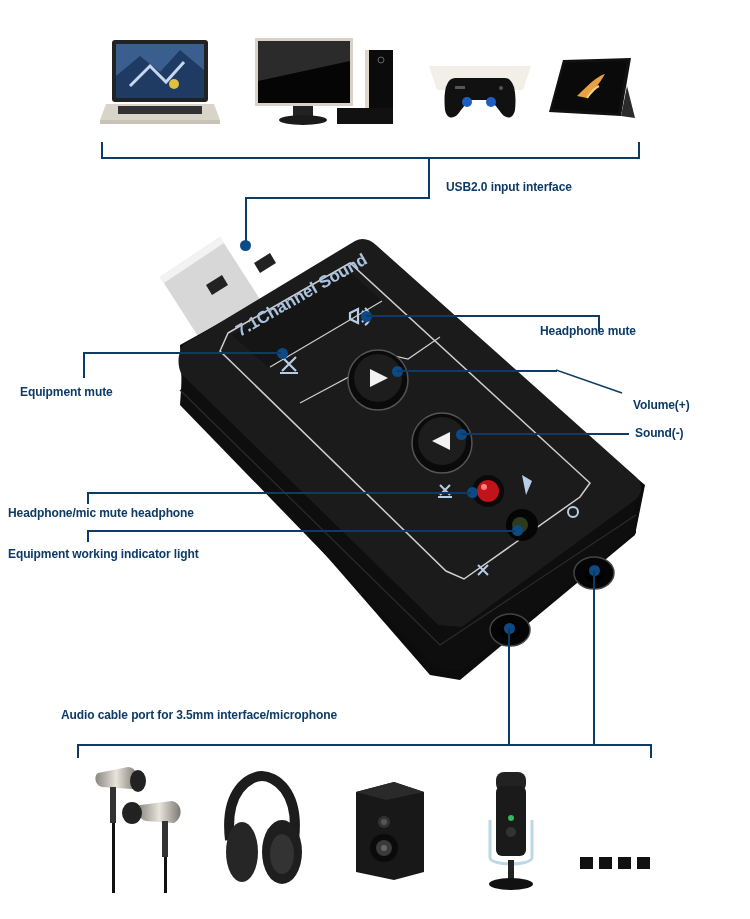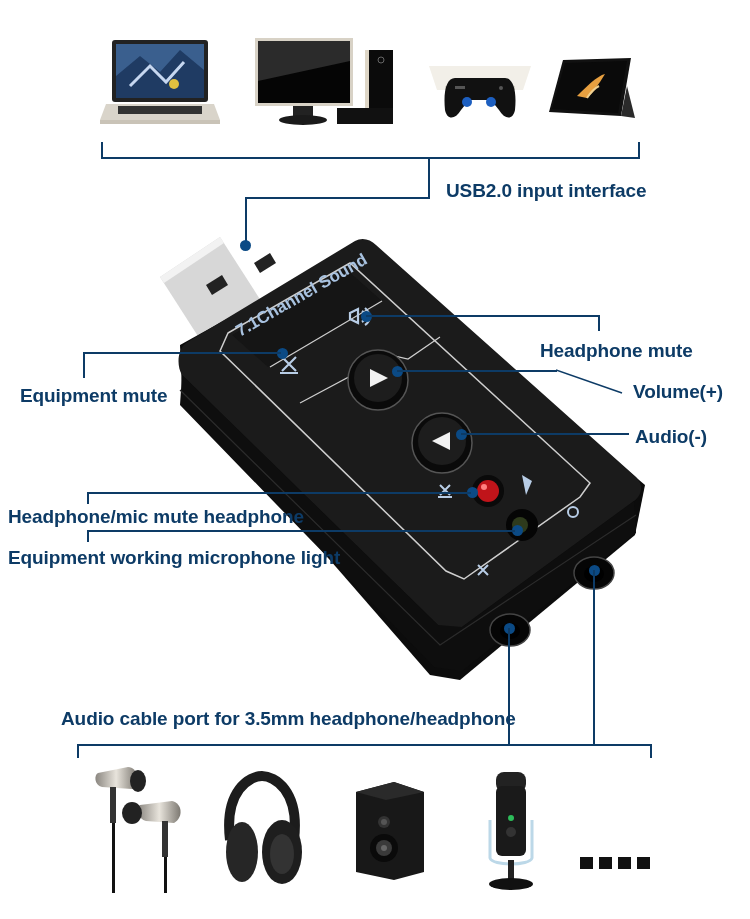--- a/index.html
+++ b/index.html
@@ -5,7 +5,7 @@
   html,body{margin:0;padding:0;background:#fff;}
   body{width:750px;height:919px;position:relative;overflow:hidden;font-family:"Liberation Sans",sans-serif;}
   .abs{position:absolute;}
-  .label{position:absolute;color:#0d3b66;font-weight:bold;font-size:19px;white-space:nowrap;letter-spacing:-0.1px;}
+  .label{position:absolute;color:#0d3b66;font-weight:bold;font-size:12px;white-space:nowrap;letter-spacing:-0.1px;}
   .hl{position:absolute;background:#0d3b66;height:1.5px;}
   .vl{position:absolute;background:#0d3b66;width:1.5px;}
   .dot{position:absolute;width:11px;height:11px;border-radius:50%;background:#0b4a85;}

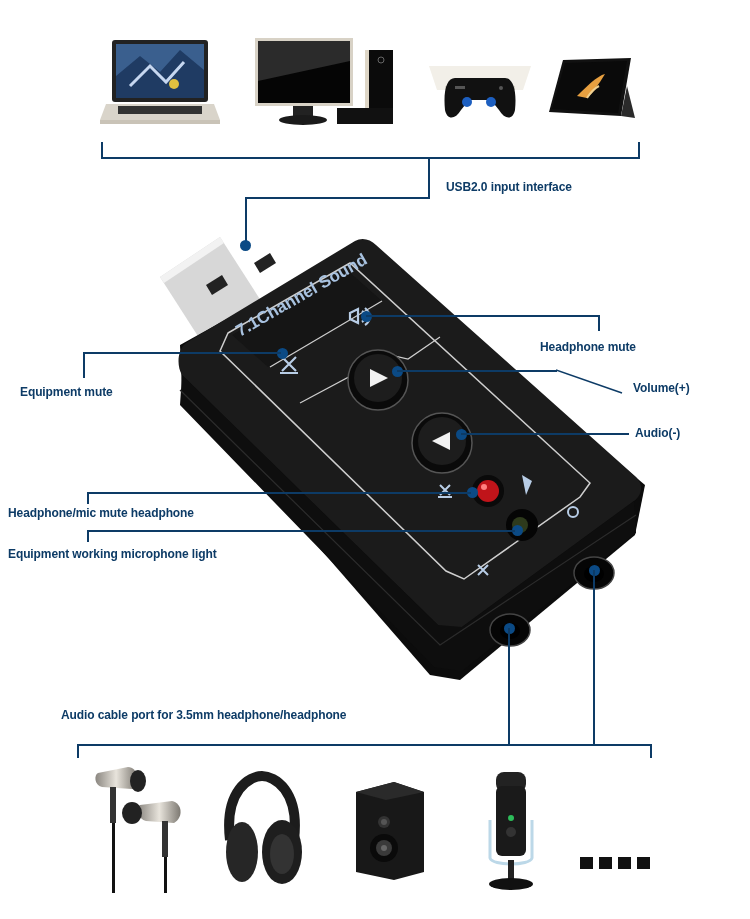--- a/index.html
+++ b/index.html
@@ -145,7 +145,7 @@
 <div class="dot" style="left:361px;top:311px;"></div>
 <div class="hl" style="left:366px;top:315px;width:233px;"></div>
 <div class="vl" style="left:598px;top:315px;height:16px;"></div>
-<div class="label" style="left:540px;top:340px;">Headphone mute</div>
+<div class="label" style="left:540px;top:324px;">Headphone mute</div>
 
 <div class="dot" style="left:277px;top:348px;"></div>
 <div class="hl" style="left:83px;top:352px;width:198px;"></div>

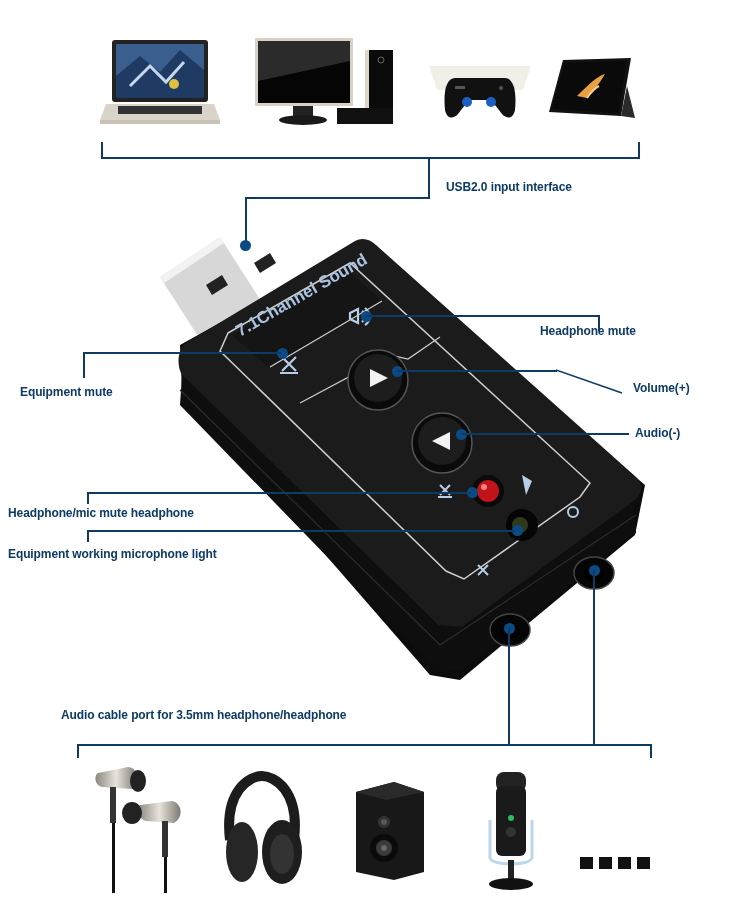--- a/index.html
+++ b/index.html
@@ -157,7 +157,7 @@
 <svg class="abs" style="left:556px;top:369px;" width="70" height="26">
     <line x1="0" y1="1" x2="66" y2="24" stroke="#0d3b66" stroke-width="1.5"></line>
   </svg>
-<div class="label" style="left:633px;top:381px;">Volume(+)</div>
+<div class="label" style="left:633px;top:398px;">Volume(+)</div>
 
 <div class="dot" style="left:456px;top:429px;"></div>
 <div class="hl" style="left:461px;top:433px;width:168px;"></div>

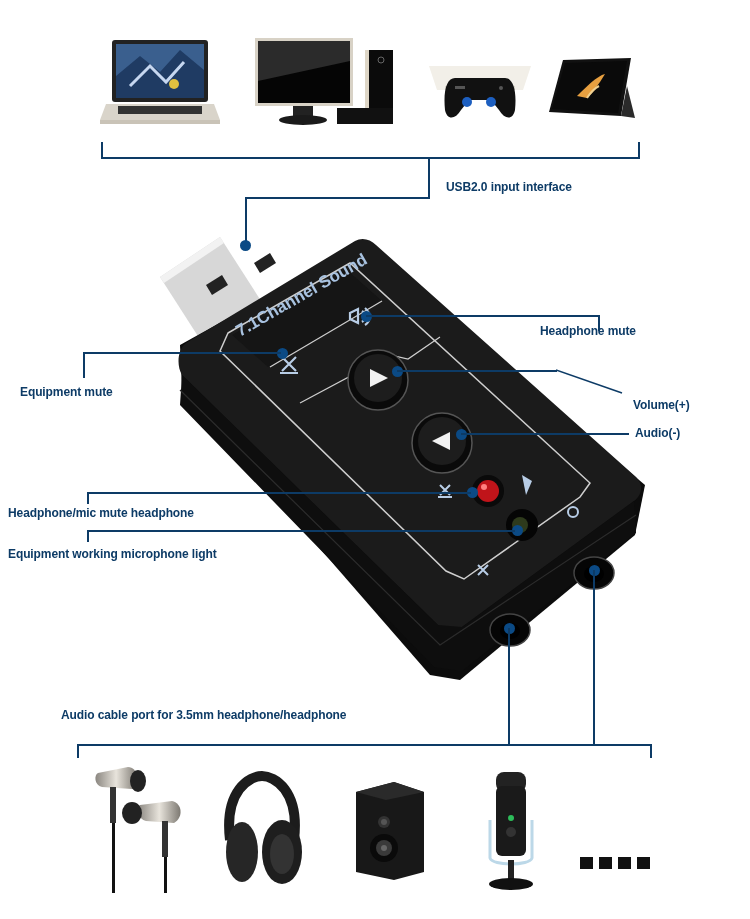--- a/index.html
+++ b/index.html
@@ -161,7 +161,7 @@
 
 <div class="dot" style="left:456px;top:429px;"></div>
 <div class="hl" style="left:461px;top:433px;width:168px;"></div>
-<div class="label" style="left:635px;top:426px;">Audio(-)</div>
+<div class="label" style="left:635px;top:426px;">Sound(-)</div>
 
 <div class="dot" style="left:467px;top:487px;"></div>
 <div class="hl" style="left:87px;top:492px;width:384px;"></div>

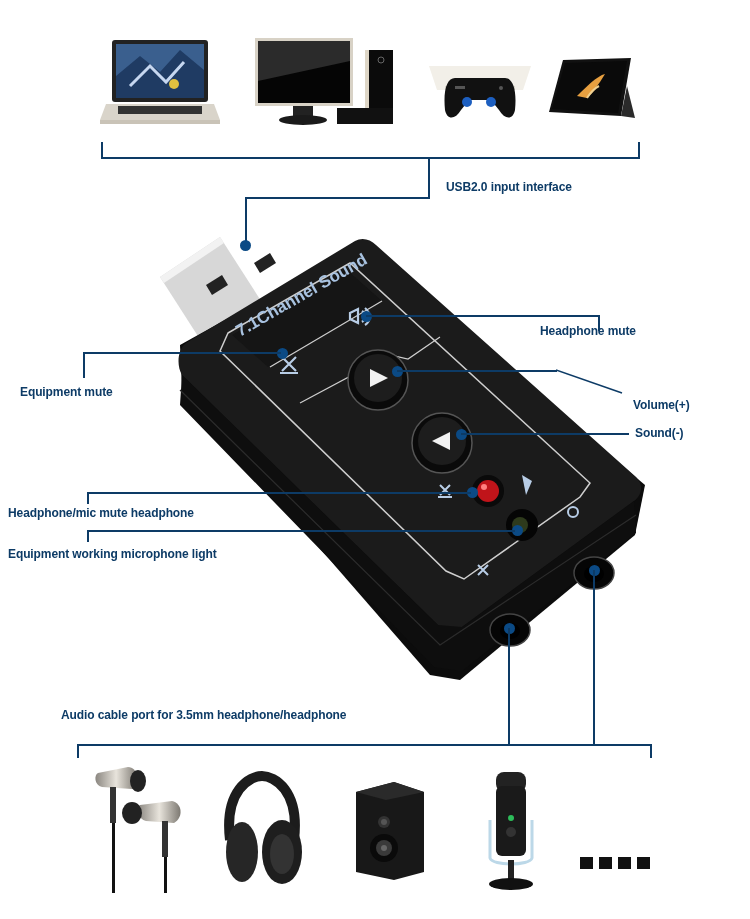--- a/index.html
+++ b/index.html
@@ -171,7 +171,7 @@
 <div class="dot" style="left:512px;top:525px;"></div>
 <div class="hl" style="left:87px;top:530px;width:428px;"></div>
 <div class="vl" style="left:87px;top:530px;height:12px;"></div>
-<div class="label" style="left:8px;top:547px;">Equipment working microphone light</div>
+<div class="label" style="left:8px;top:547px;">Equipment working indicator light</div>
 
 <div class="dot" style="left:504px;top:623px;"></div>
 <div class="vl" style="left:508px;top:628px;height:117px;"></div>

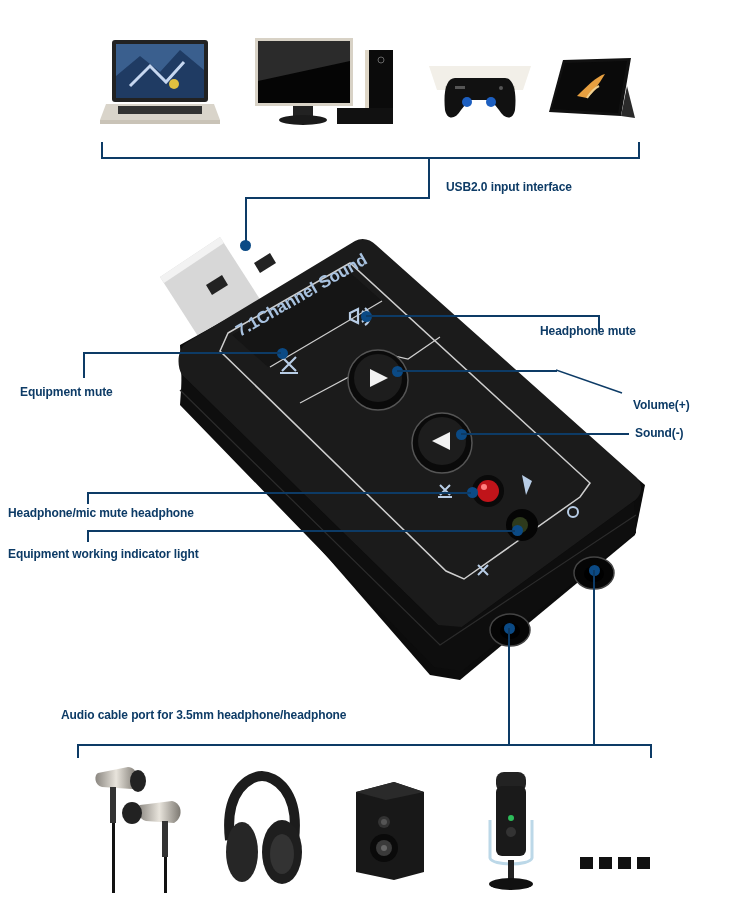--- a/index.html
+++ b/index.html
@@ -177,7 +177,7 @@
 <div class="vl" style="left:508px;top:628px;height:117px;"></div>
 <div class="dot" style="left:589px;top:565px;"></div>
 <div class="vl" style="left:593px;top:570px;height:175px;"></div>
-<div class="label" style="left:61px;top:708px;">Audio cable port for 3.5mm headphone/headphone</div>
+<div class="label" style="left:61px;top:708px;">Audio cable port for 3.5mm interface/microphone</div>
 
 <div class="hl" style="left:77px;top:744px;width:574px;"></div>
 <div class="vl" style="left:77px;top:744px;height:14px;"></div>

